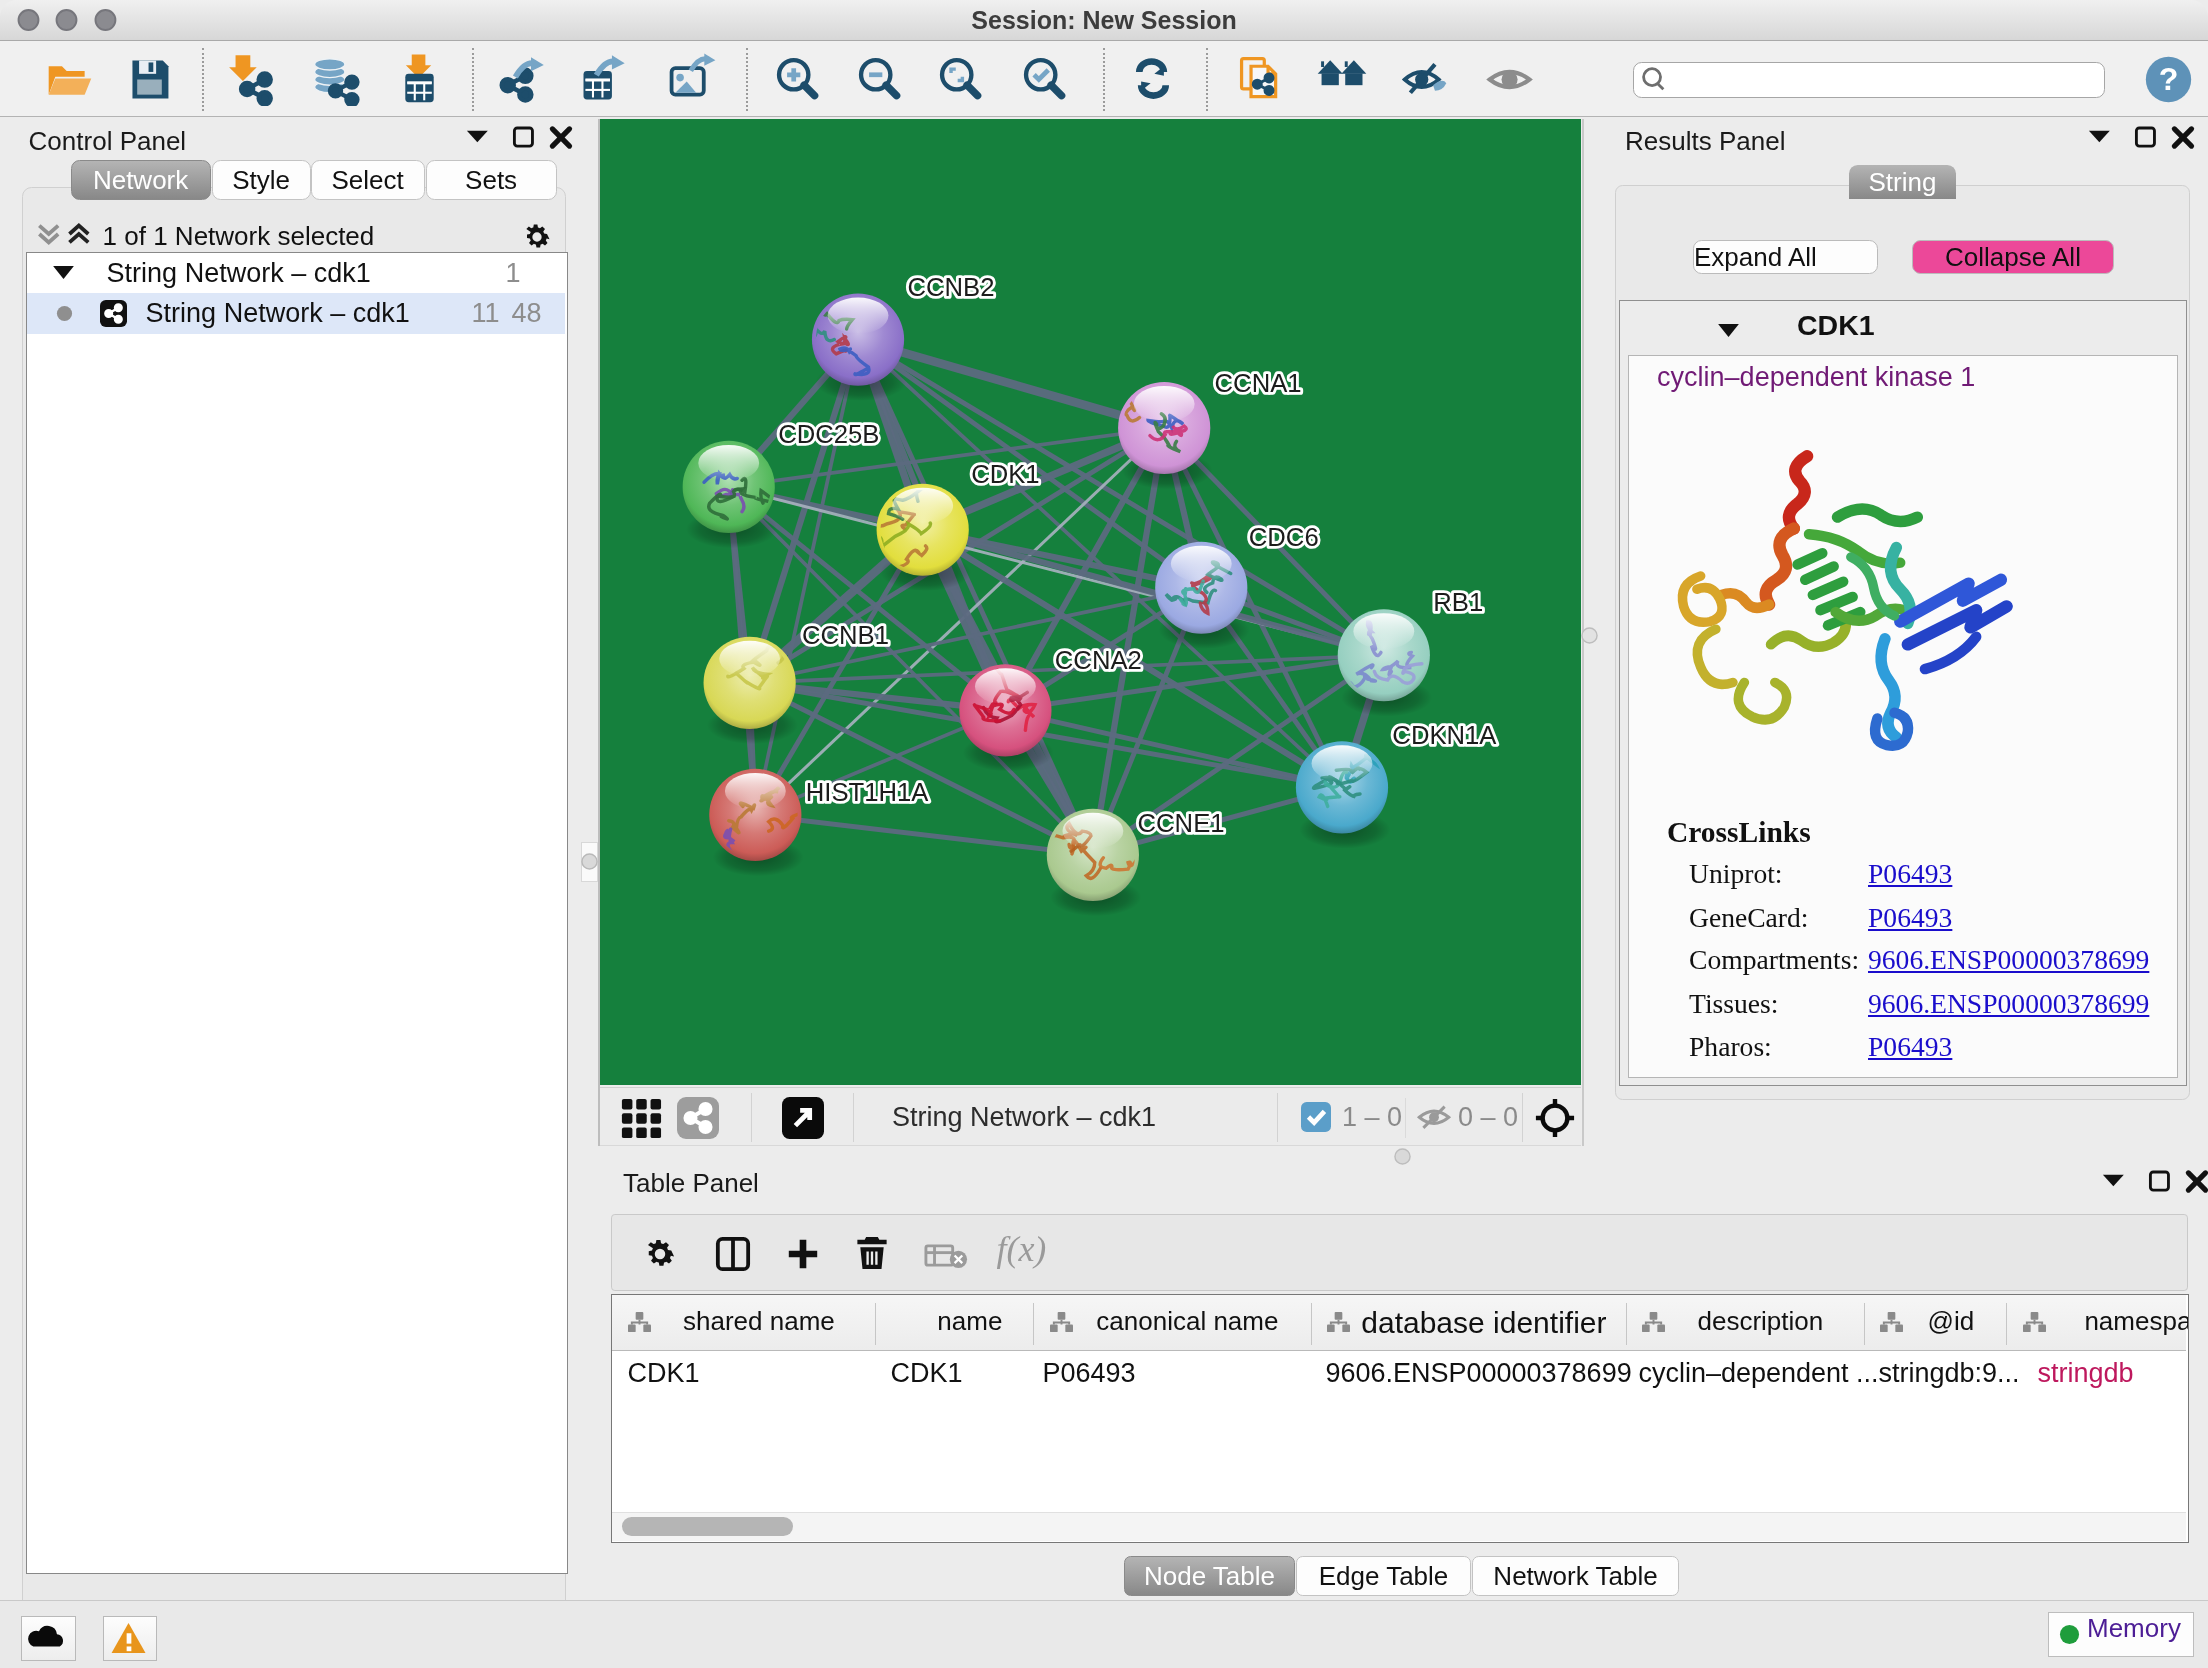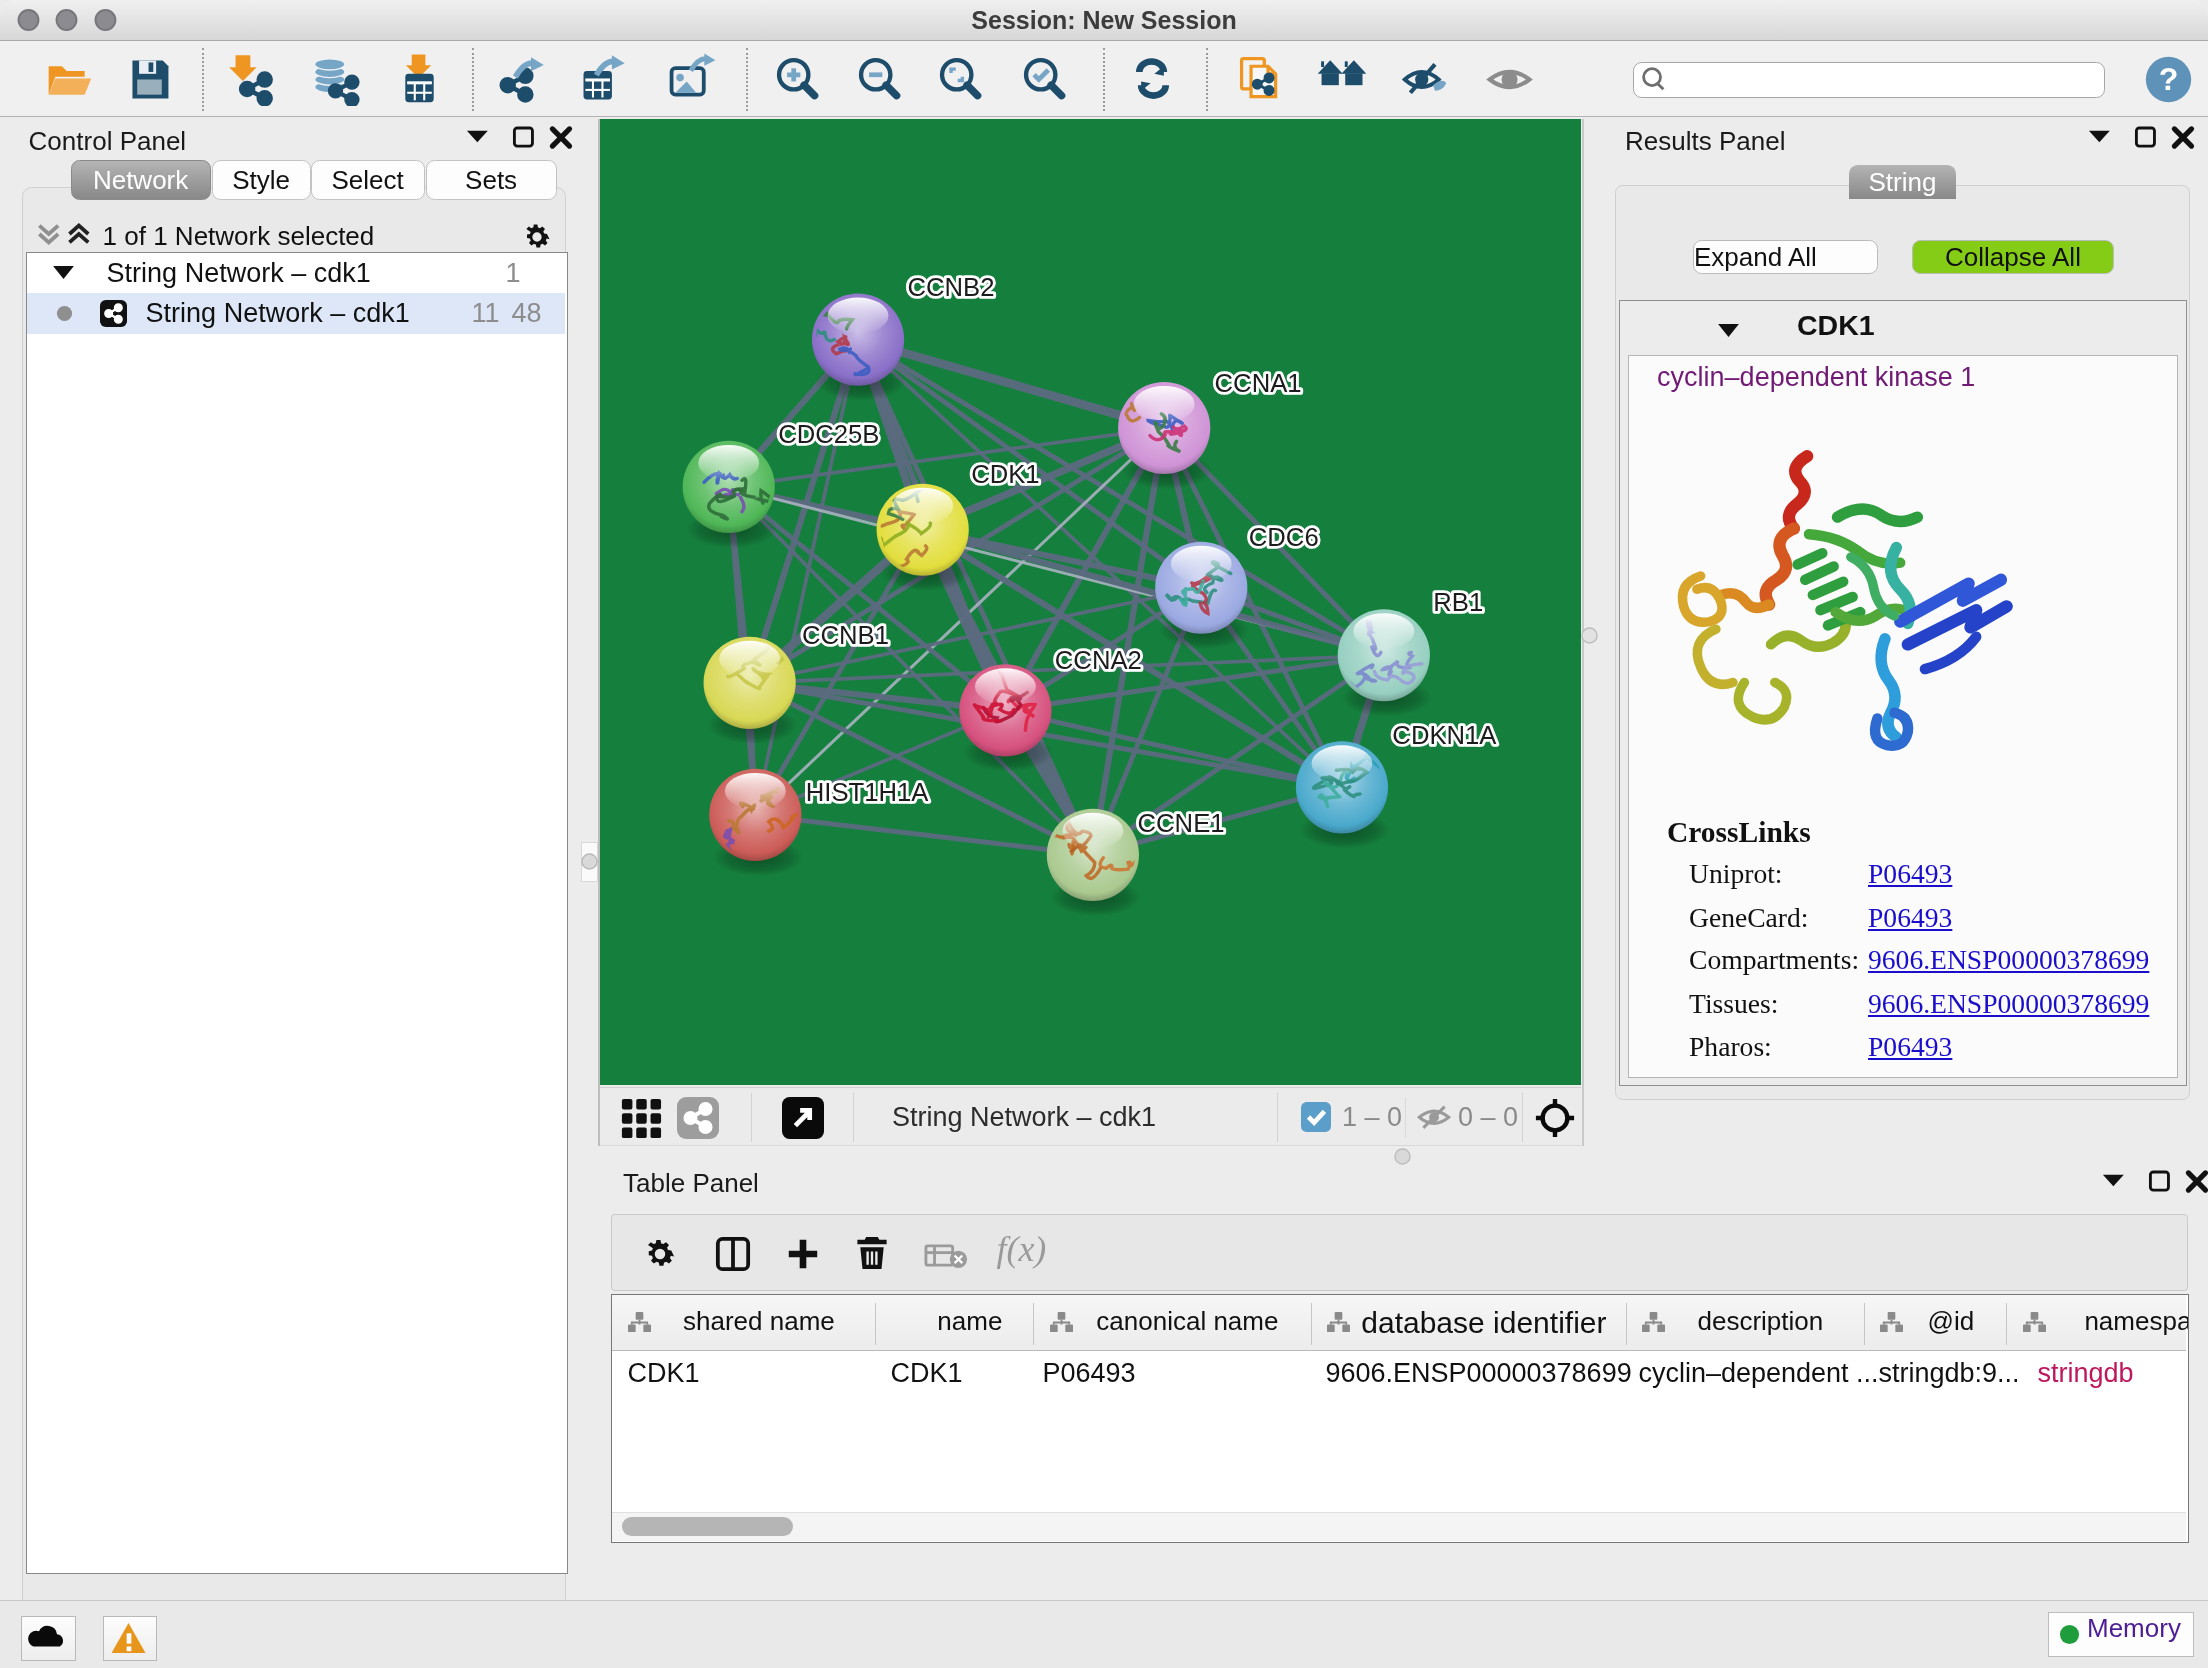--- a/index.html
+++ b/index.html
@@ -568,7 +568,7 @@
 <div class="abs" style="left:264px;top:46px;width:107px;height:34px;z-index:3;background:linear-gradient(#b4b4b4,#888);border-radius:8.6px 8.6px 0 0;color:#fff;font-size:26px;text-align:center;line-height:34px">String</div>
 <div class="abs" style="left:29.5px;top:66px;width:575px;height:915px;background:#e9e9e9;border:1px solid #cfcfcf;border-radius:7.6px"></div>
 <div class="abs" style="left:108px;top:121px;width:185px;height:34px;background:#fdfdfd;border:1px solid #bbb;border-radius:8.6px;font-size:26px;text-align:left;line-height:32px;color:#111">Expand All</div>
-<div class="abs" style="left:327px;top:121px;width:202px;height:34px;background:#84cc16;border:1px solid #bbb;border-radius:8.6px;font-size:26px;text-align:center;line-height:32px;color:#111">Collapse All</div>
+<div class="abs" style="left:327px;top:121px;width:202px;height:34px;background:#ec4899;border:1px solid #bbb;border-radius:8.6px;font-size:26px;text-align:center;line-height:32px;color:#111">Collapse All</div>
 <div class="abs" style="left:34px;top:181px;width:568px;height:786px;border:1.9px solid #8f8f8f;background:#ececec">
 <svg class="abs" style="left:97px;top:21px" width="23" height="17" viewBox="0 0 24 18">
         <polygon points="1,2 23,2 12,16" fill="#111"></polygon>

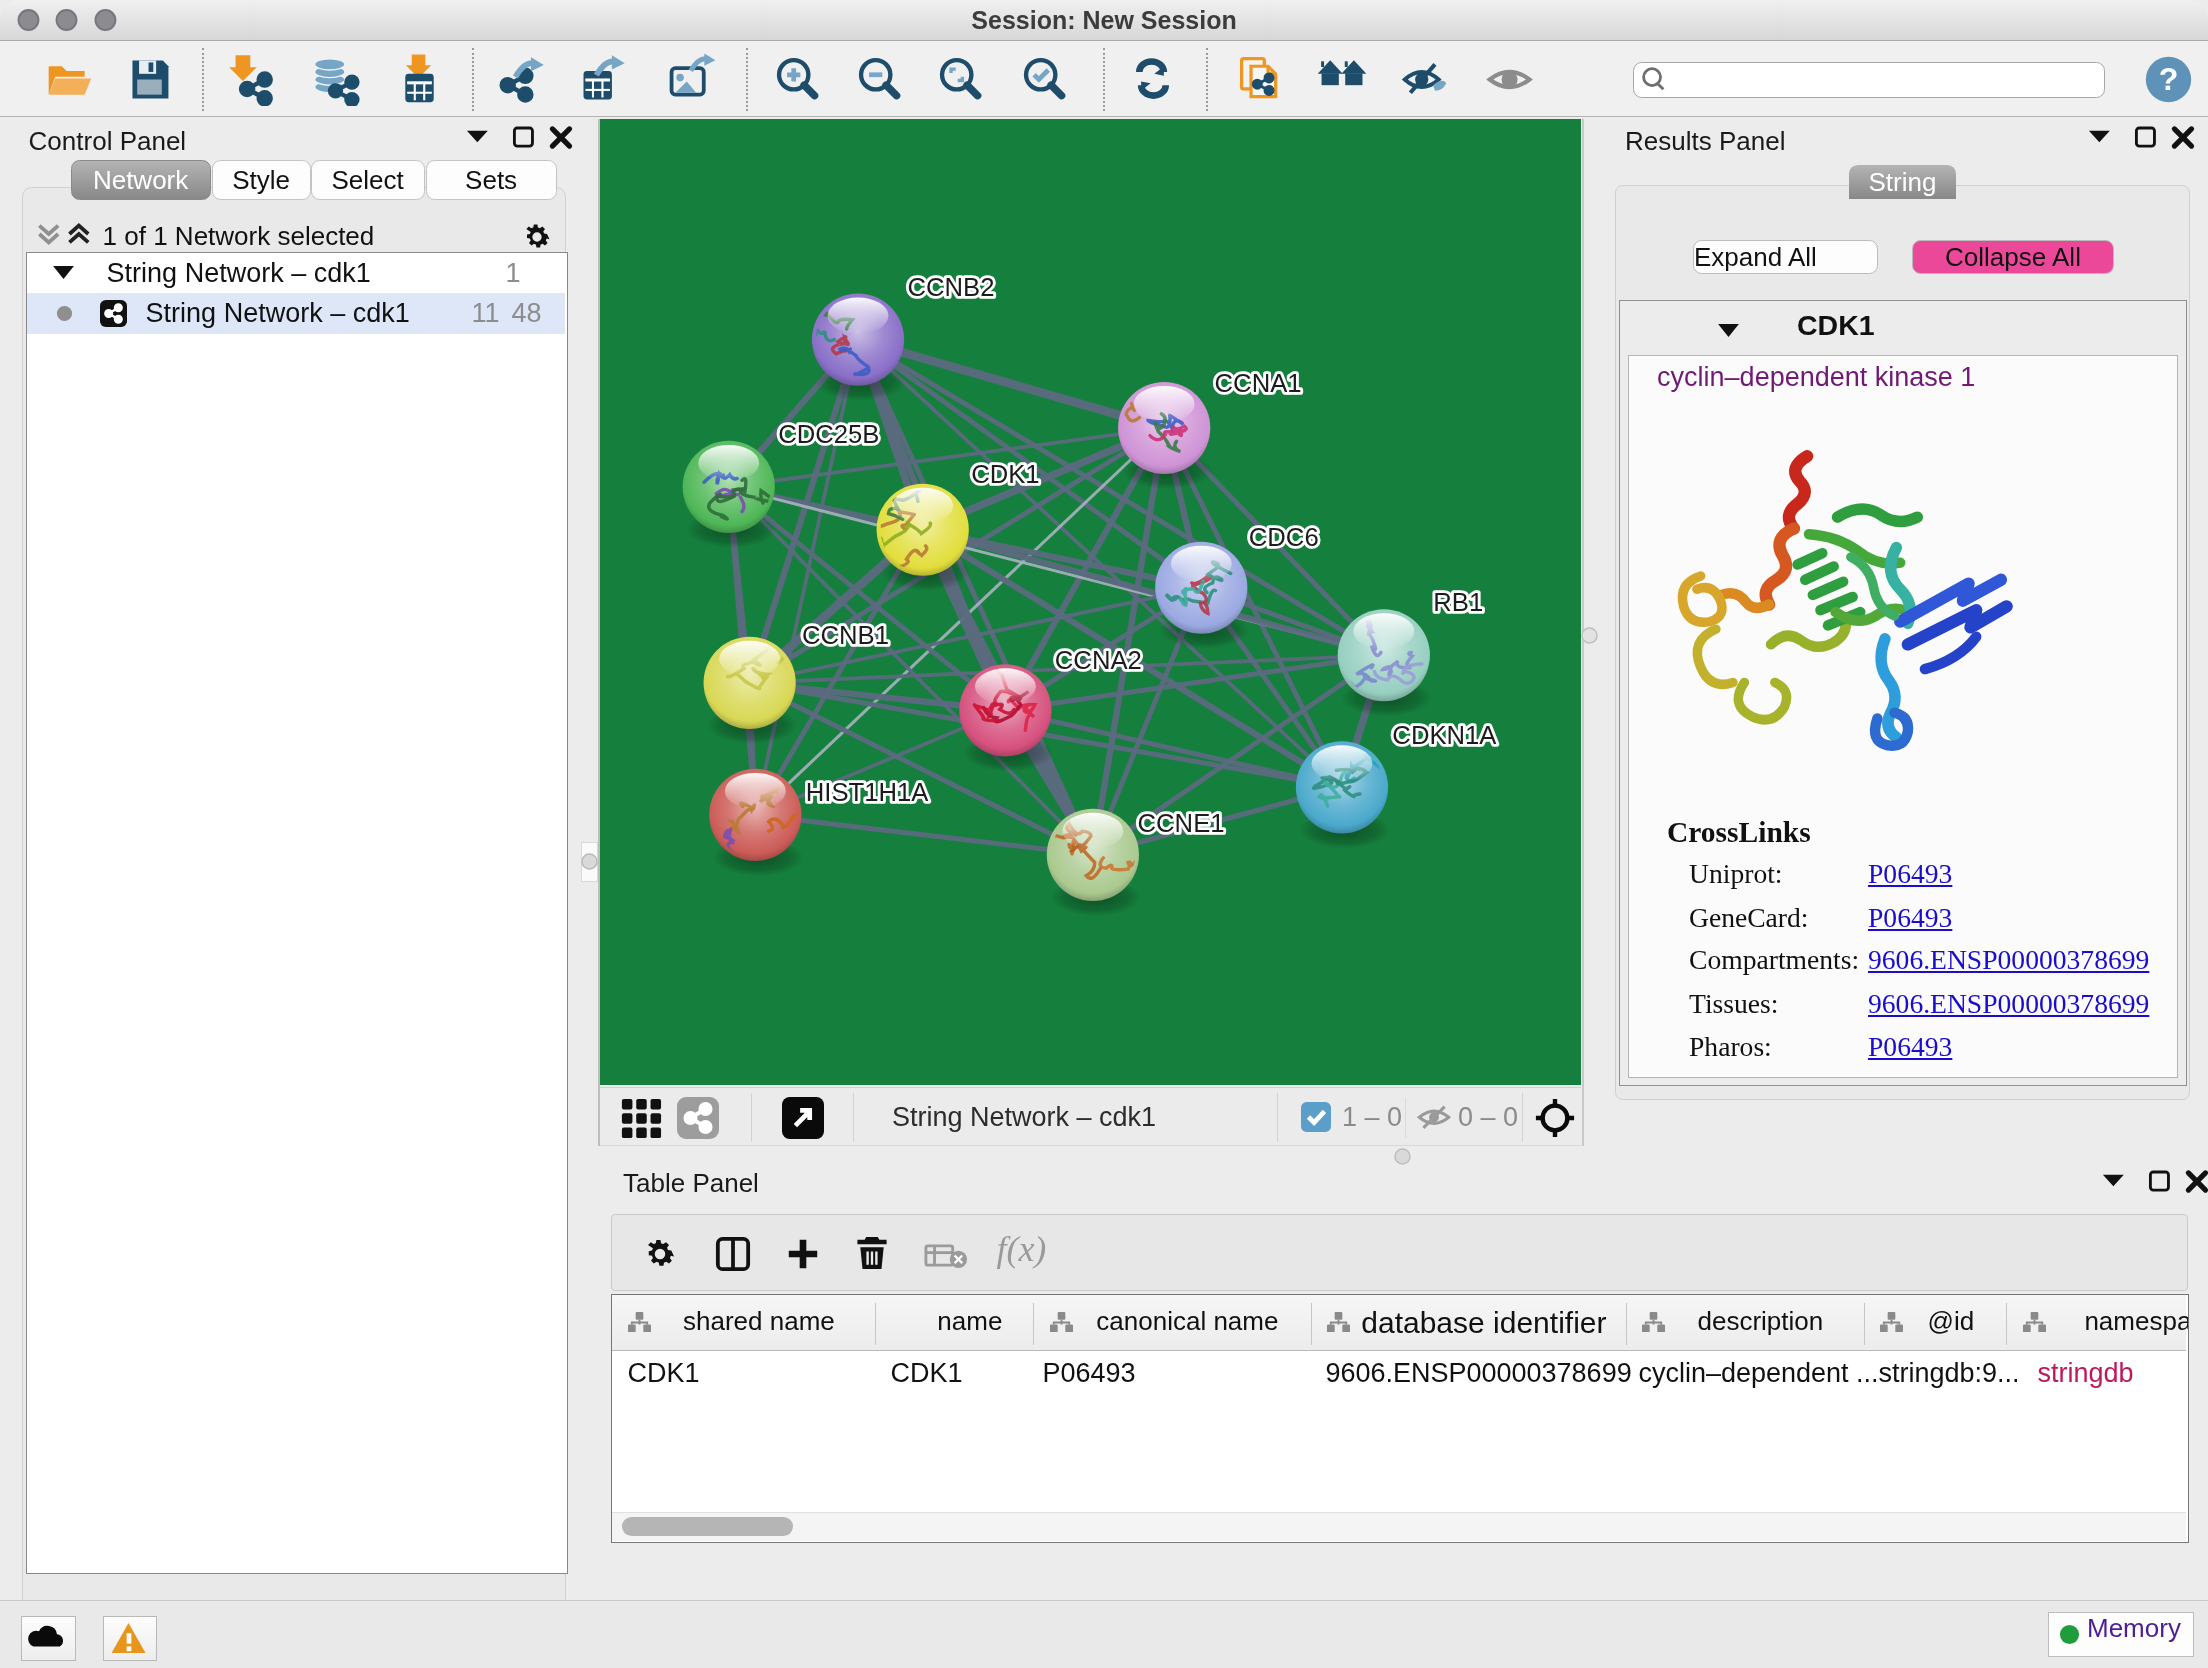--- a/index.html
+++ b/index.html
@@ -724,6 +724,11 @@
         <div class="abs" style="left:9.5px;top:3.8px;width:171px;height:19px;background:#b5b5b5;border-radius:9.5px"></div>
       </div>
 </div>
+<div class="abs" style="left:524px;top:410px;width:555px;height:41px">
+      <div class="tab tabsel" style="left:0px;width:171px;border-radius:6.7px">Node Table</div>
+      <div class="tab" style="left:172px;width:175px;border-radius:6.7px">Edge Table</div>
+      <div class="tab" style="left:348px;width:207px;border-radius:6.7px">Network Table</div>
+    </div>
 </div>
 <div class="abs" style="left:0;top:1600px;width:2208px;height:68px;background:#e9e9e9;border-top:1.9px solid #c9c9c9">
 <div class="abs" style="left:21px;top:15px;width:55px;height:45px;background:linear-gradient(#fdfdfd,#ededed);border:1.9px solid #b9b9b9">

